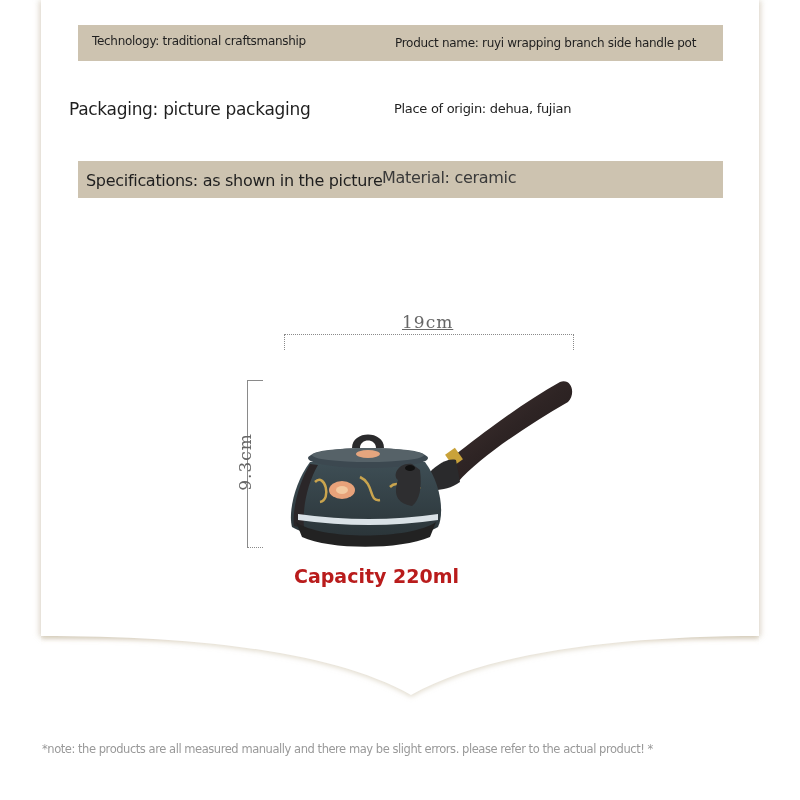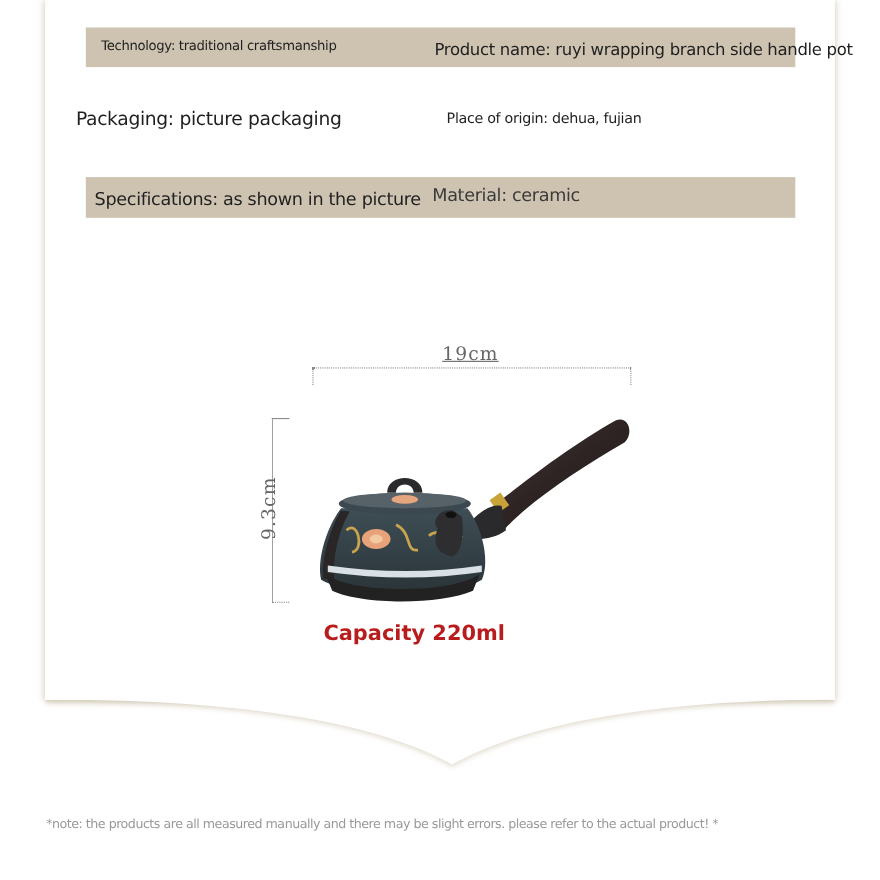--- a/index.html
+++ b/index.html
@@ -21,7 +21,7 @@
 
     .txt { position: absolute; color: #1f1f1f; font-weight: normal; white-space: nowrap; font-family: "DejaVu Sans", sans-serif; letter-spacing: -0.3px; }
     .t-tech { left: 92px; top: 34px; font-size: 12px; }
-    .t-prod { left: 395px; top: 36px; font-size: 15px; }
+    .t-prod { left: 395px; top: 36px; font-size: 12px; }
     .t-pack { left: 69px; top: 99px; font-size: 17px; }
     .t-origin { left: 394px; top: 101px; font-size: 13px; margin-left: 12px; }
     .t-spec { left: 86px; top: 171px; font-size: 16px; }

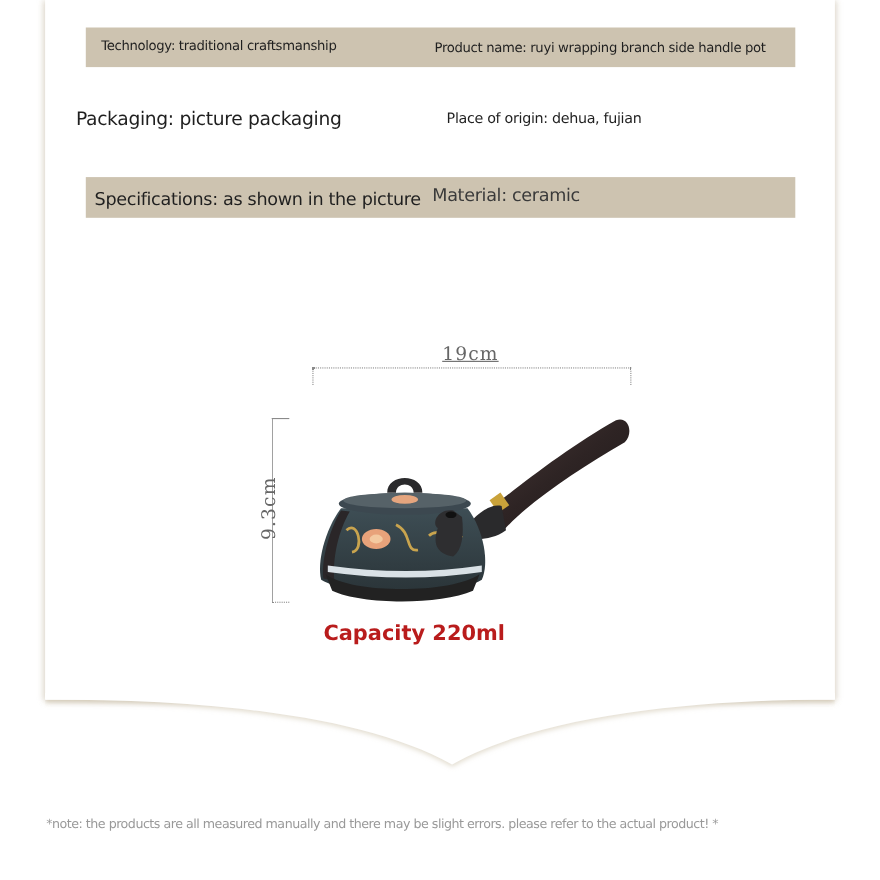--- a/index.html
+++ b/index.html
@@ -23,7 +23,7 @@
     .t-tech { left: 92px; top: 34px; font-size: 12px; }
     .t-prod { left: 395px; top: 36px; font-size: 12px; }
     .t-pack { left: 69px; top: 99px; font-size: 17px; }
-    .t-origin { left: 394px; top: 101px; font-size: 13px; margin-left: 12px; }
+    .t-origin { left: 394px; top: 101px; font-size: 13px; }
     .t-spec { left: 86px; top: 171px; font-size: 16px; }
     .t-mat { left: 393px; top: 168px; font-size: 16px; color: #3a3a3a; }
 

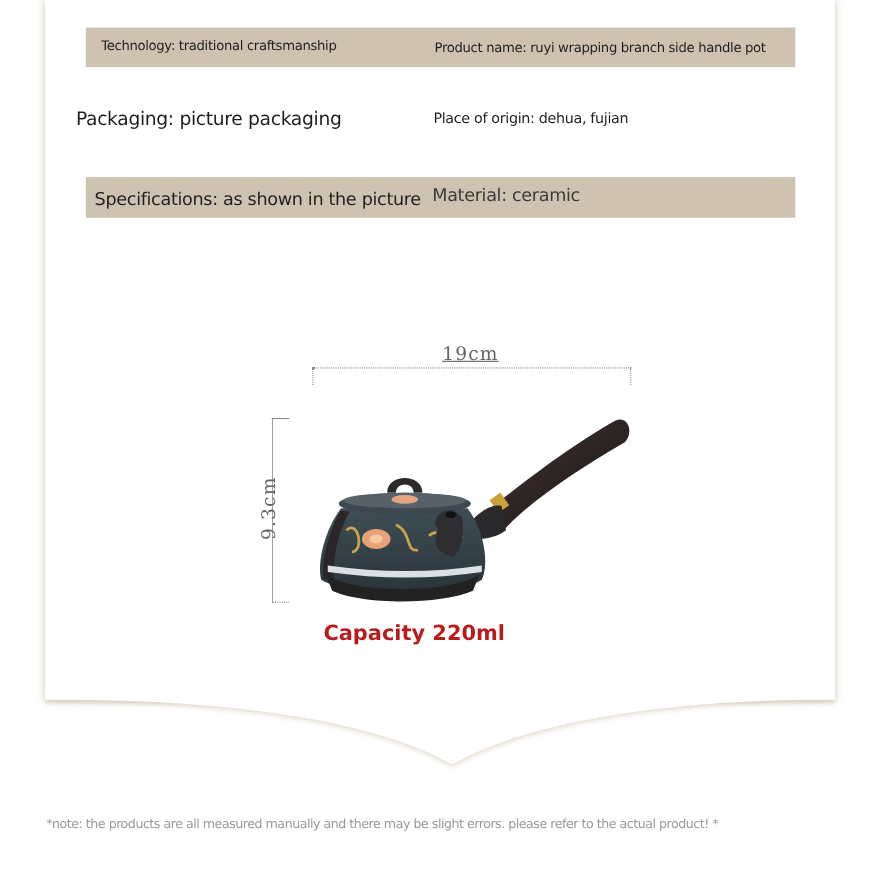--- a/index.html
+++ b/index.html
@@ -25,7 +25,7 @@
     .t-pack { left: 69px; top: 99px; font-size: 17px; }
     .t-origin { left: 394px; top: 101px; font-size: 13px; }
     .t-spec { left: 86px; top: 171px; font-size: 16px; }
-    .t-mat { left: 393px; top: 168px; font-size: 16px; color: #3a3a3a; }
+    .t-mat { left: 382px; top: 168px; font-size: 16px; color: #3a3a3a; }
 
     .dim-top-label { position: absolute; left: 402px; top: 312px; font-family: "DejaVu Serif", serif; font-size: 17px; color: #666; letter-spacing: 1px; text-decoration: underline; }
     .dim-top-line { position: absolute; left: 284px; top: 334px; width: 290px; height: 16px;

